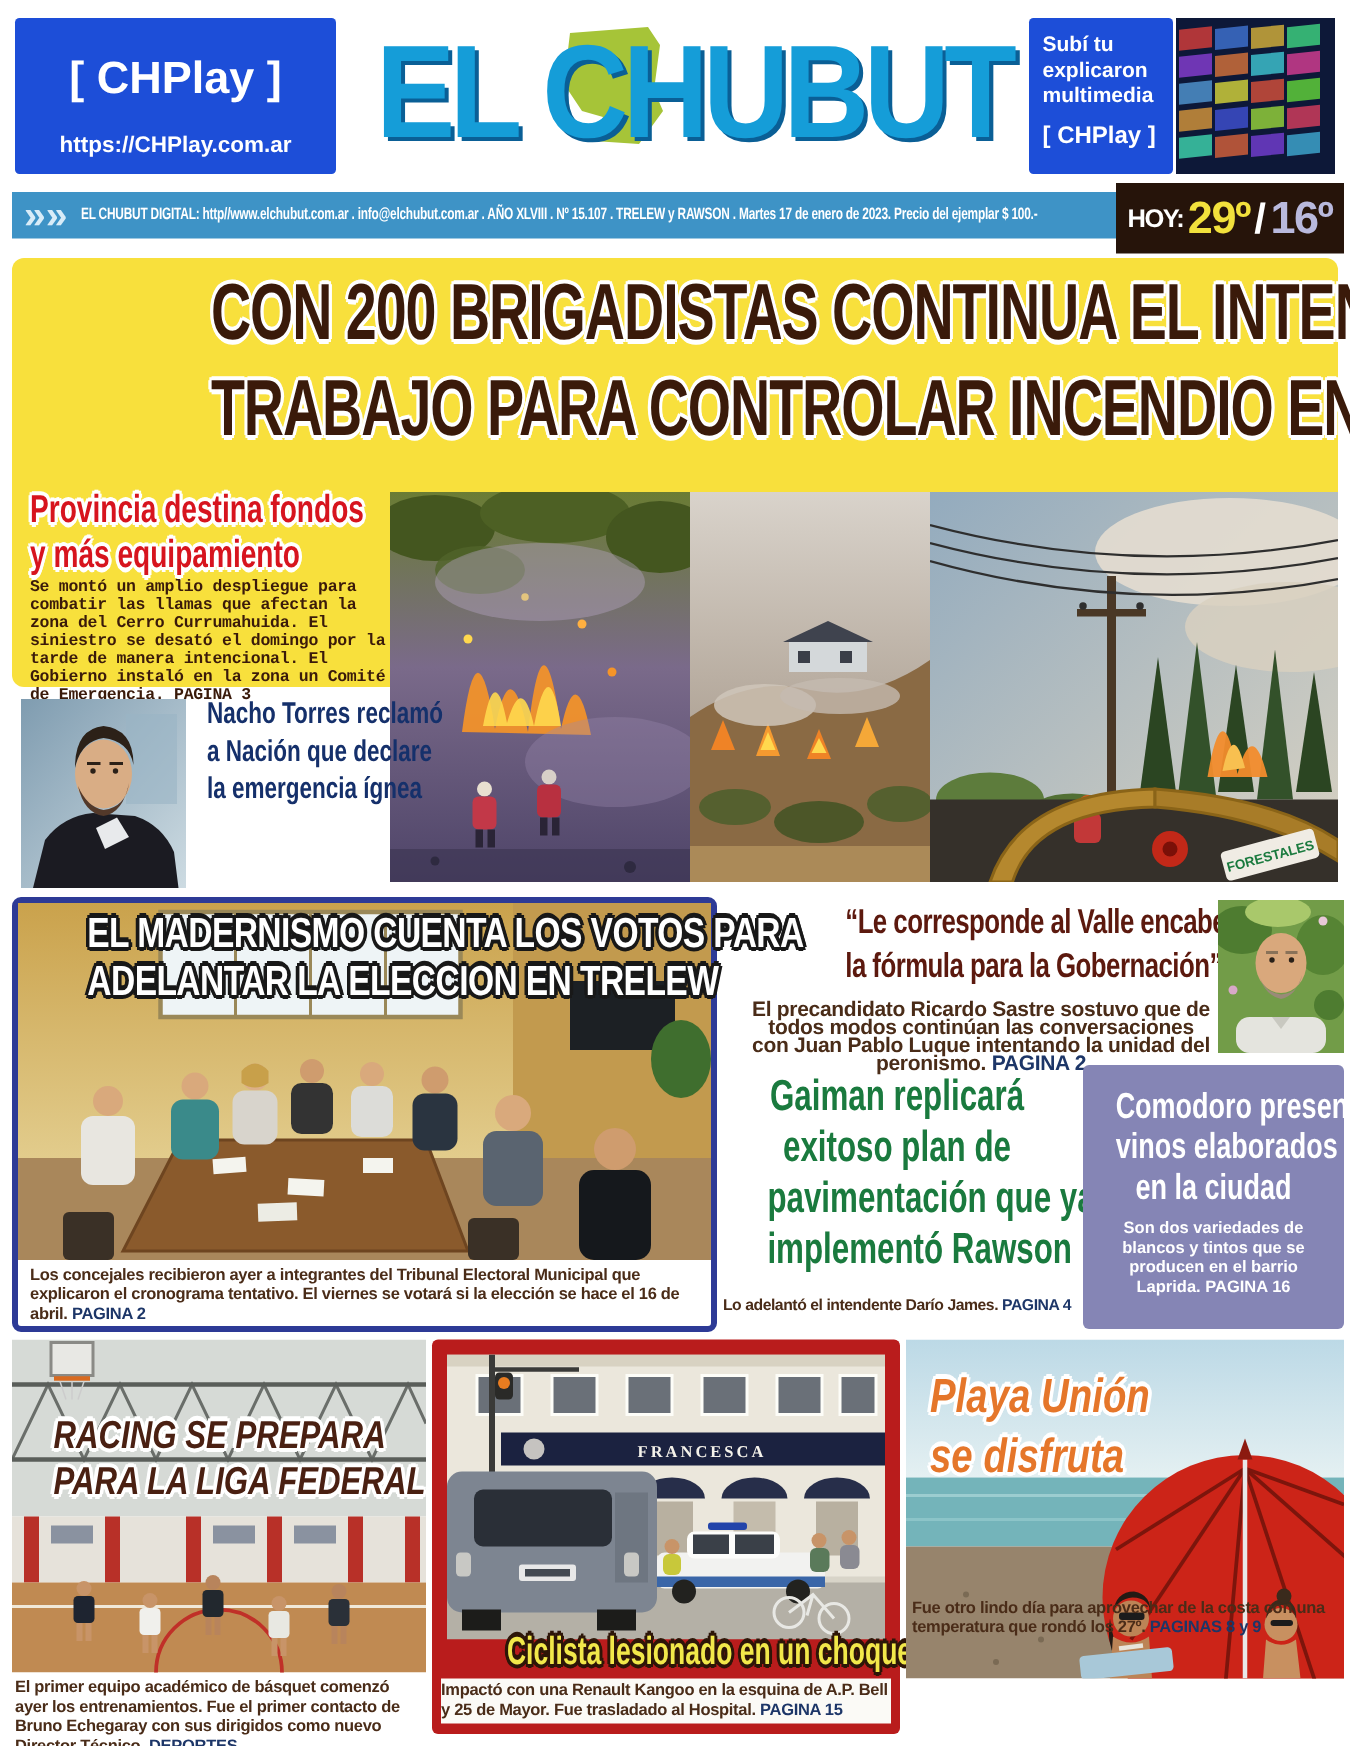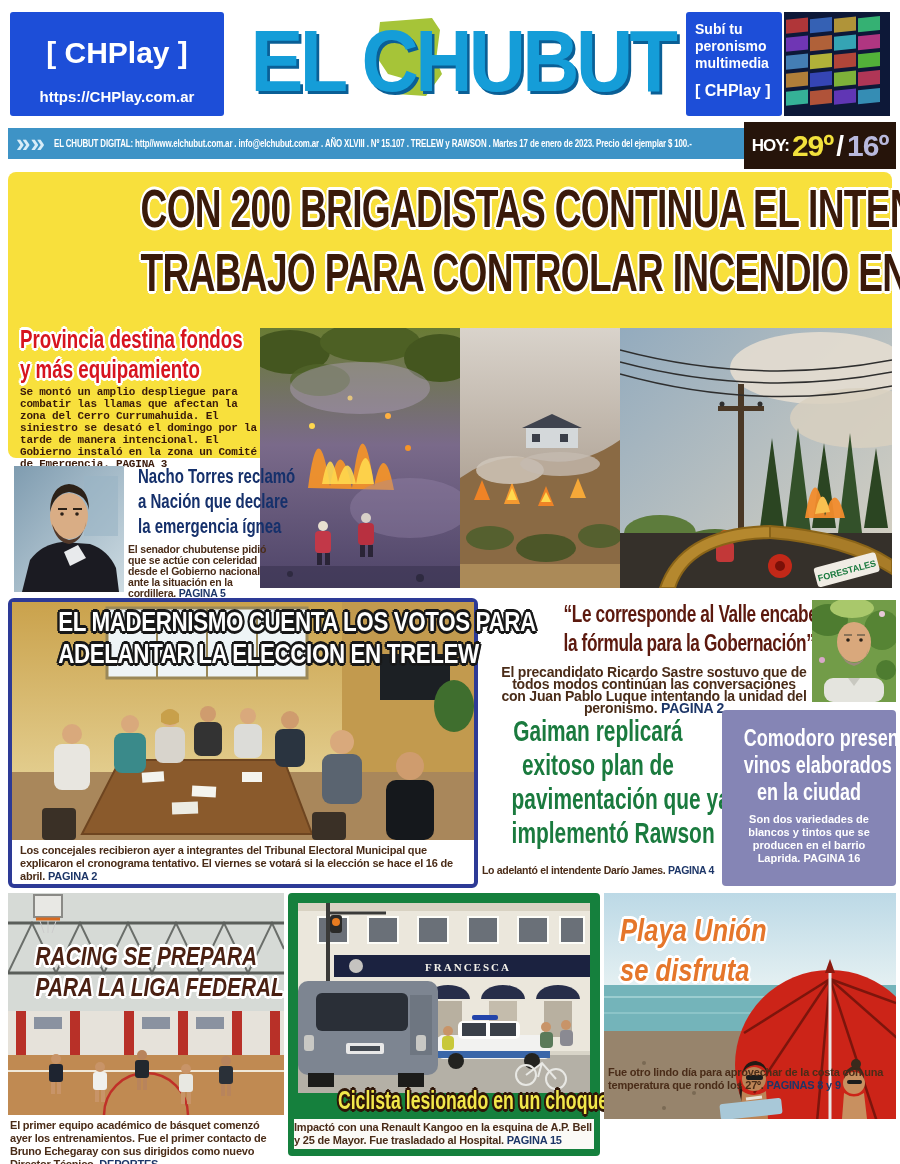--- a/index.html
+++ b/index.html
@@ -86,7 +86,7 @@
   <div class="abs bluebox" style="left:686px;top:12px;width:96px;height:104px;">
     <div class="mm-lines">
       <div>Subí tu</div>
-      <div>peronismo</div>
+      <div>explicaron</div>
       <div>multimedia</div>
     </div>
     <div class="mm-brand">[ CHPlay ]</div>

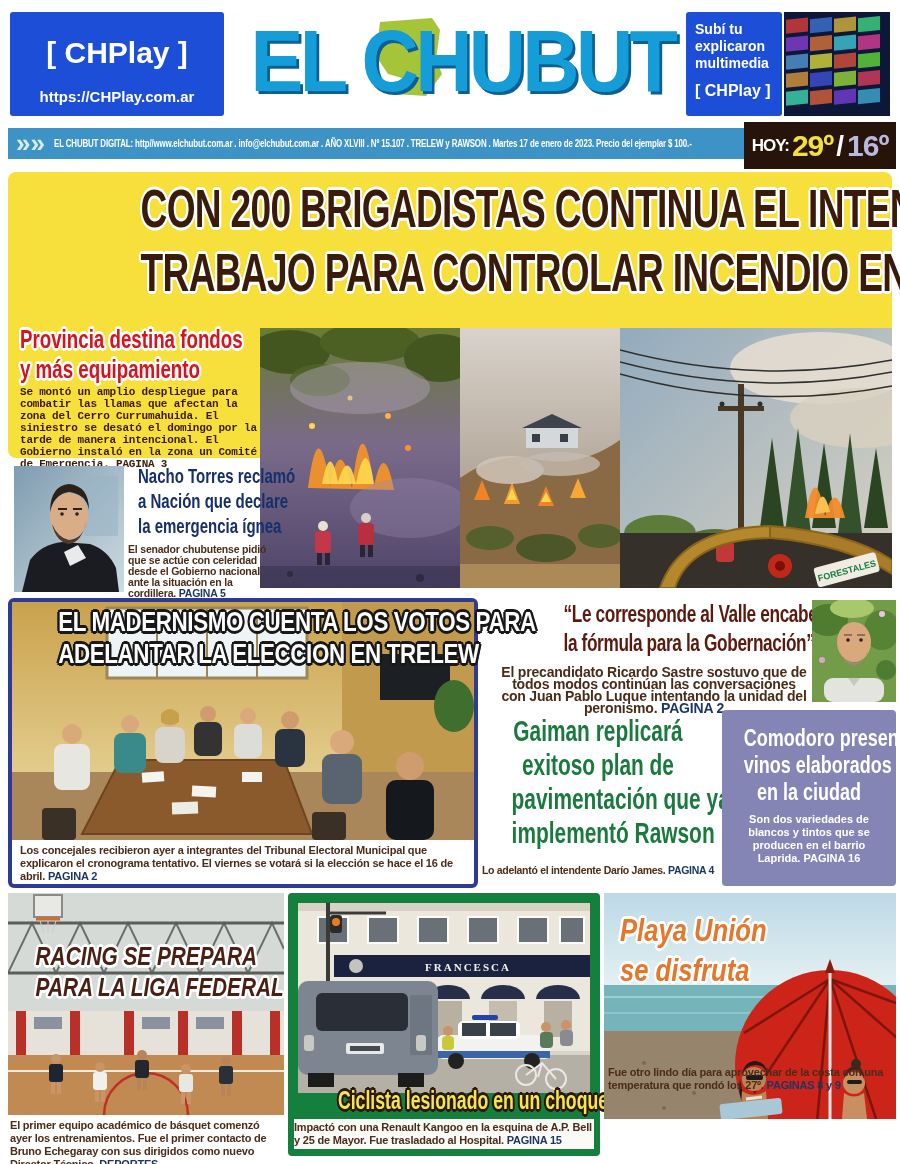--- a/index.html
+++ b/index.html
@@ -271,10 +271,6 @@
     <span class="cx">Nacho Torres reclamó</span>
     <span class="cx">a Nación que declare</span>
     <span class="cx">la emergencia ígnea</span>
-  </div>
-  <div class="abs smallbody" style="left:128px;top:544px;width:148px;">
-    <span>El senador chubutense pidió que se actúe con celeridad desde el Gobierno nacional ante la situación en la cordillera.</span>
-    <span class="pgref">PAGINA 5</span>
   </div>
 
   <div class="abs madbox" style="left:8px;top:598px;width:462px;height:282px;">

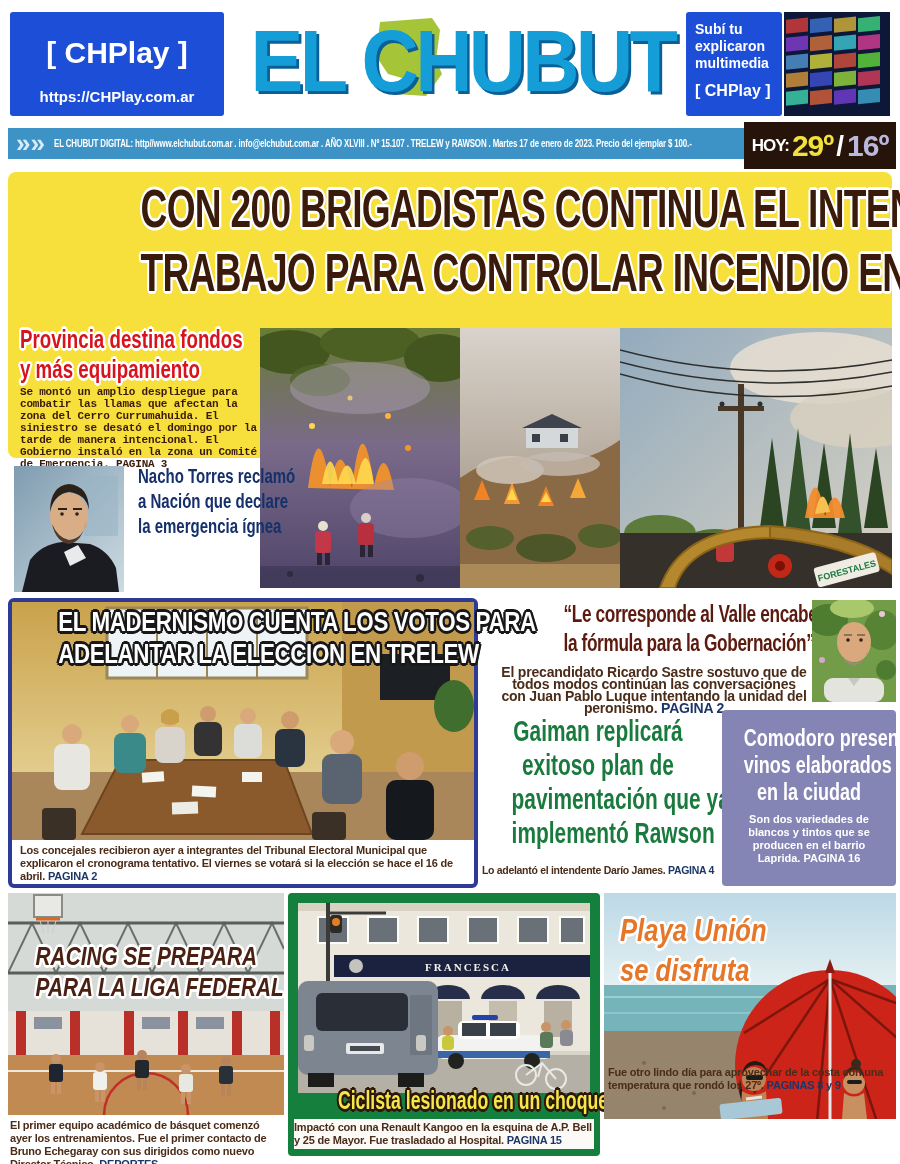--- a/index.html
+++ b/index.html
@@ -432,7 +432,7 @@
     <span class="pgref">DEPORTES</span>
   </div>
 
-  <div class="abs" style="left:288px;top:893px;width:312px;height:263px;background:#15803d;border-radius:4px;">
+  <div class="abs" style="left:288px;top:893px;width:312px;height:263px;background:#b91c1c;border-radius:4px;">
     <svg class="abs" style="left:10px;top:10px;" width="292" height="190" viewBox="0 0 292 190">
       <rect width="292" height="150" fill="#ebe7dc"></rect>
       <rect width="292" height="8" fill="#d8d2c2"></rect>

